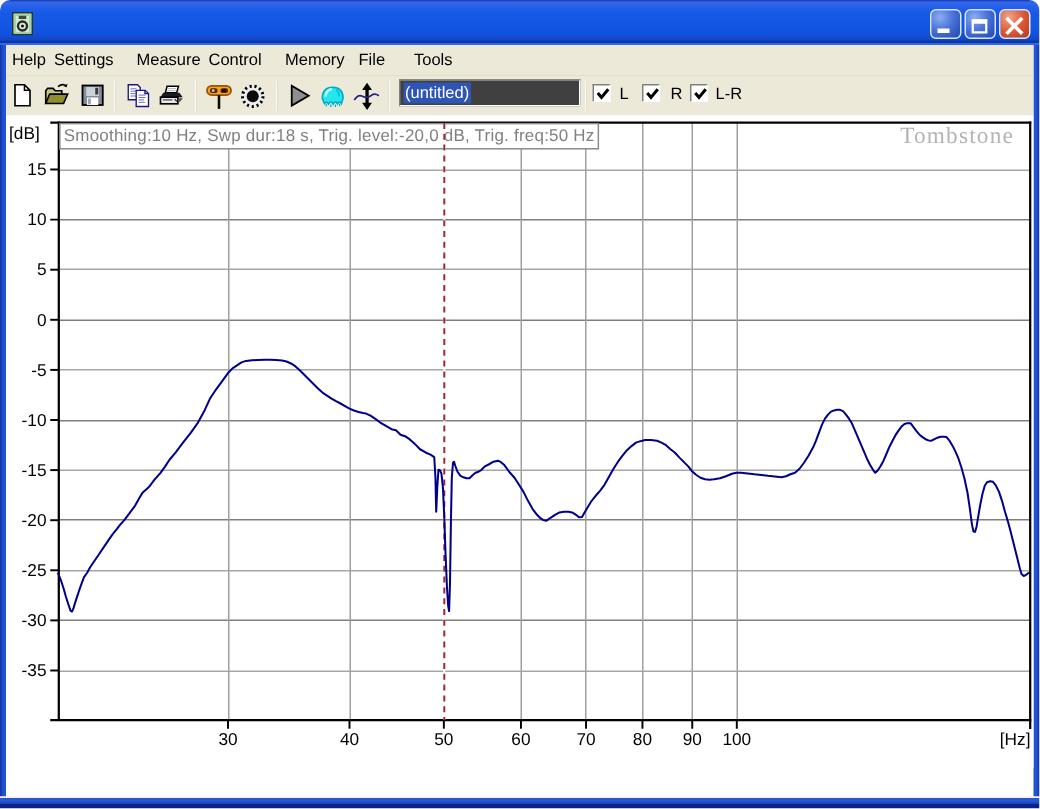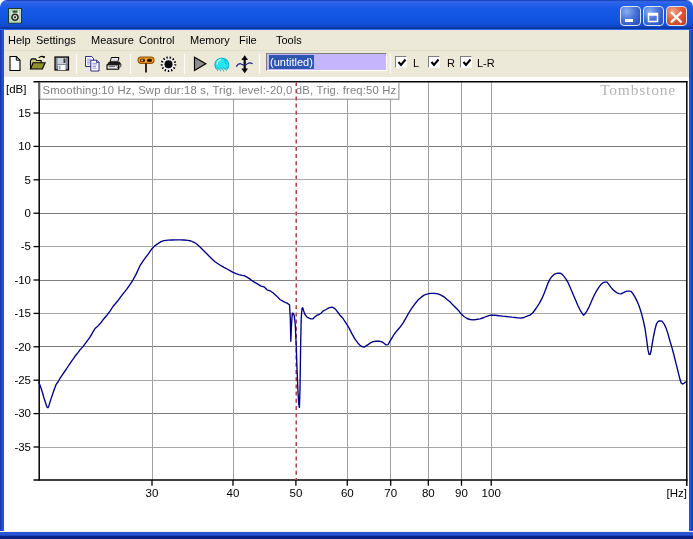--- a/index.html
+++ b/index.html
@@ -24,7 +24,7 @@
 .sep{position:absolute;top:3px;width:1px;height:20px;background:#938f7c;border-right:1px solid #fdfcf8}
 .ticon{position:absolute;top:3px;width:20px;height:20px}
 
-#field{left:262px;top:2px;width:121px;height:18px;background:#c4b5fd;border:1px solid #888;border-color:#7f7f7f #fff #fff #7f7f7f;}
+#field{left:262px;top:2px;width:121px;height:18px;background:#404040;border:1px solid #888;border-color:#7f7f7f #fff #fff #7f7f7f;}
 #field .sel{position:absolute;left:2px;top:1px;background:#2f55b2;color:#fff;font-size:11px;padding:0 1px;line-height:14px}
 .cb{position:absolute;top:5px;width:12px;height:12px;background:#fff;border:1px solid #808080;border-color:#808080 #fff #fff #808080;}
 .cb svg{position:absolute;left:0;top:0}

